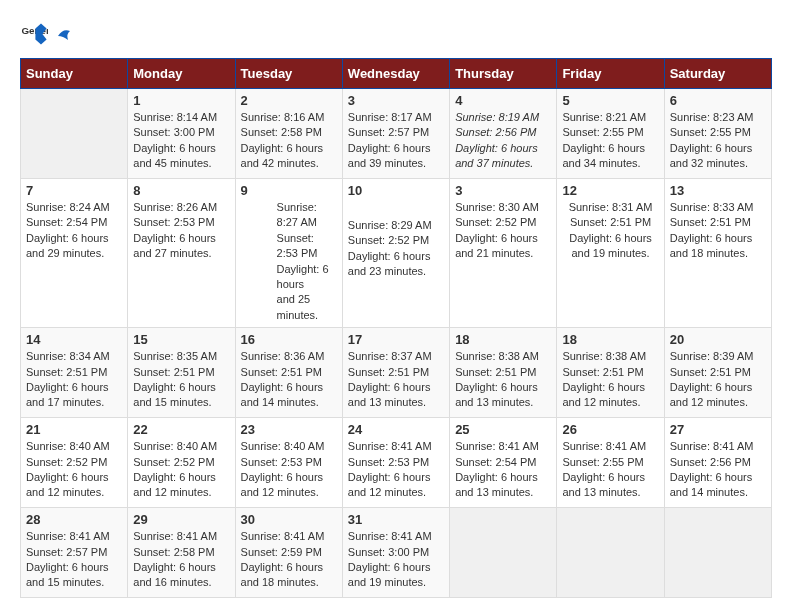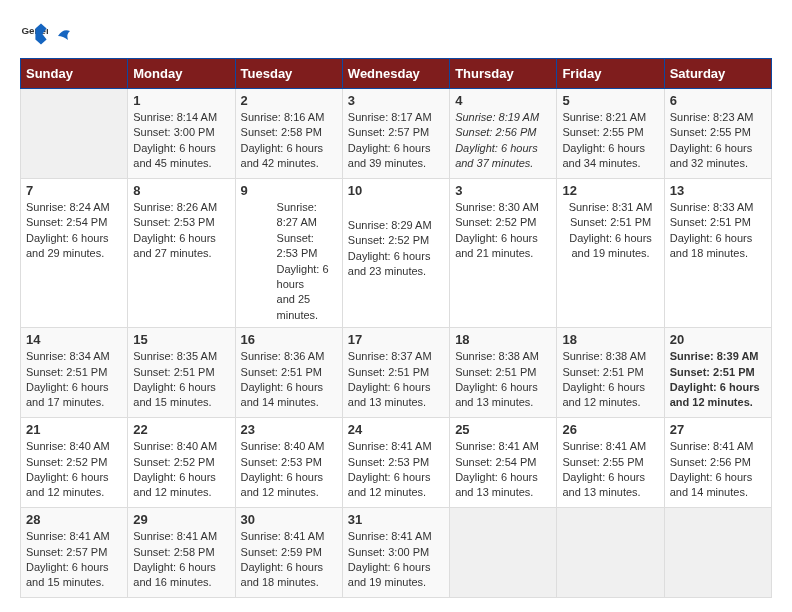--- a/index.html
+++ b/index.html
@@ -265,7 +265,7 @@
         </td>
         <td>
           <div class="day-number">20</div>
-          <div class="day-info" style="white-space: pre-line; font-weight: bold;">Sunrise: 8:39 AM
+          <div class="day-info" style="white-space: pre-line;">Sunrise: 8:39 AM
 Sunset: 2:51 PM
 Daylight: 6 hours
 and 12 minutes.</div>

